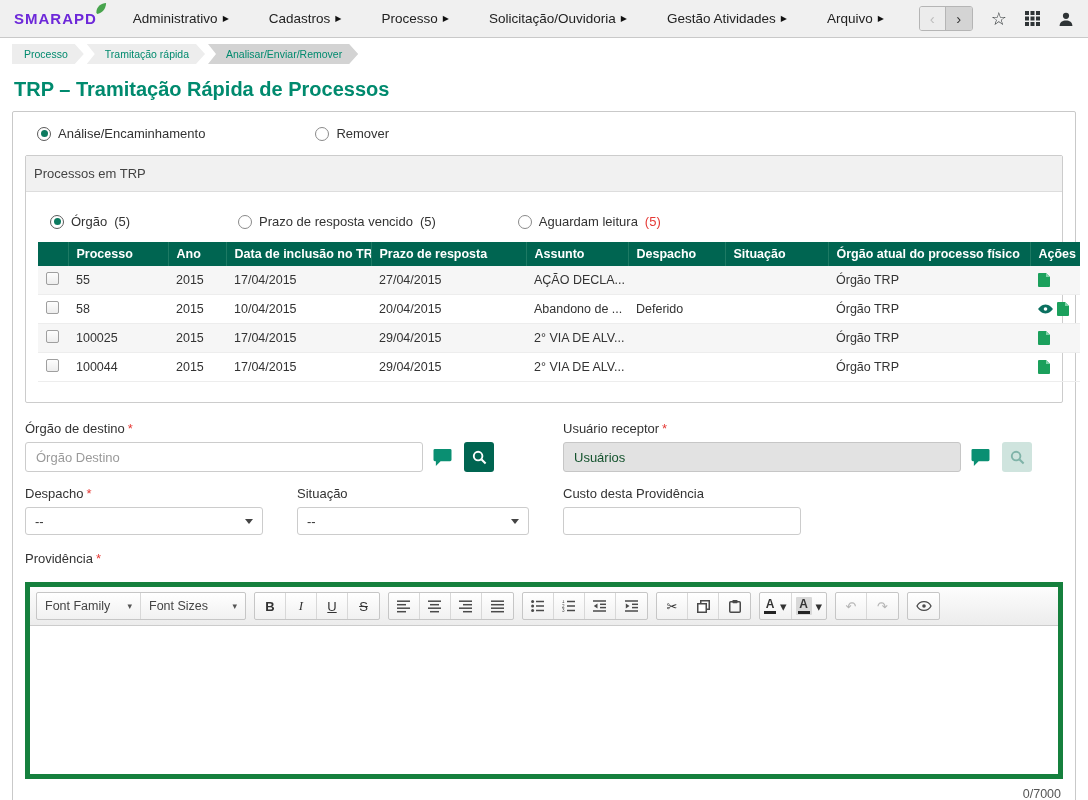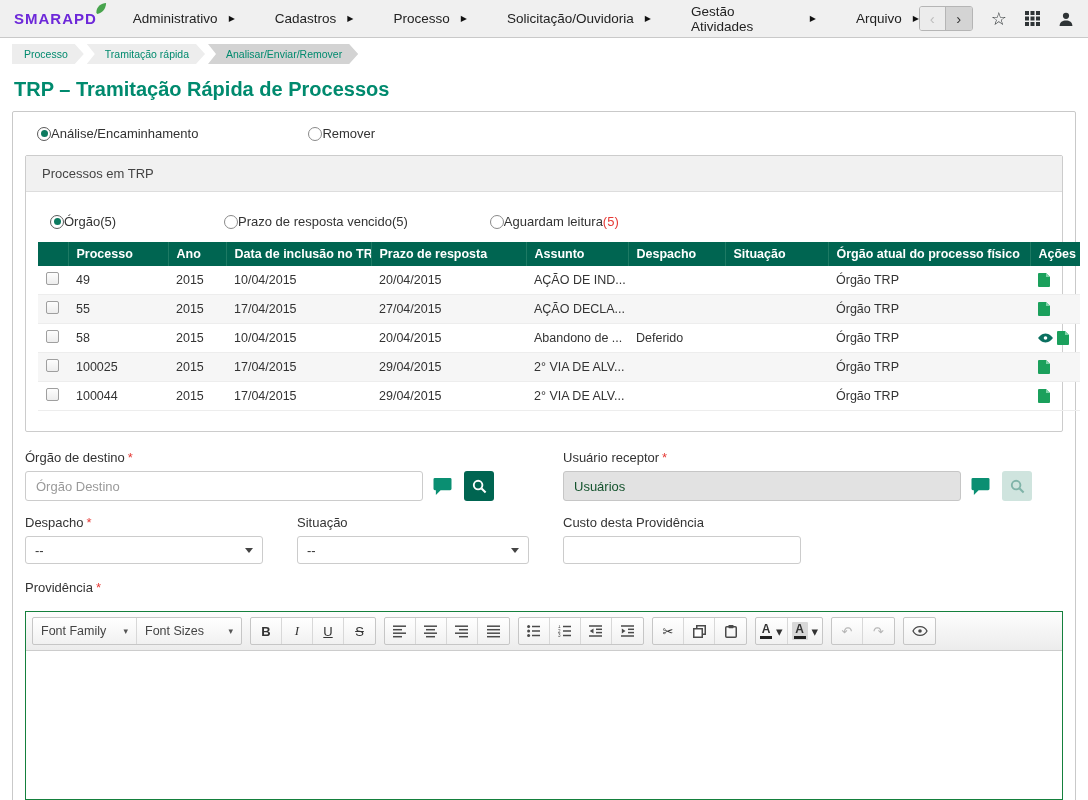--- a/index.html
+++ b/index.html
@@ -18,7 +18,7 @@
   .logo-text { font-size:15px; font-weight:bold; letter-spacing:1px; color:#6d28d9; }
   .logo-leaf { position:absolute; top:-8px; right:-10px; }
   .menu { display:flex; align-items:center; gap:40px; }
-  .menu-item { display:flex; align-items:center; gap:11px; cursor:pointer; color:#222; font-size:13.5px; }
+  .menu-item { display:flex; align-items:center; gap:5px; cursor:pointer; color:#222; font-size:13.5px; }
   .menu-caret { font-size:8px; color:#111; line-height:1; }
   .top-actions { margin-left:auto; display:flex; align-items:center; gap:18px; }
   .nav-group { display:flex; border:1px solid #b5b5b5; border-radius:3px; overflow:hidden; }

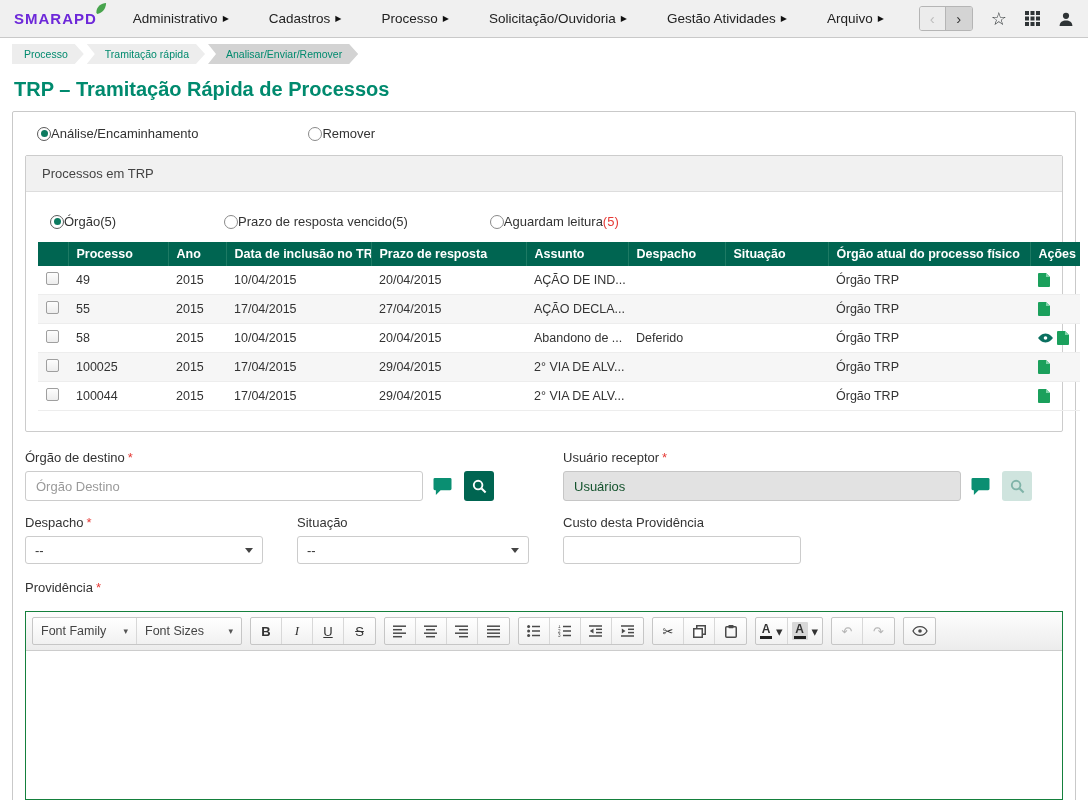--- a/index.html
+++ b/index.html
@@ -50,7 +50,7 @@
   
   .radio-row { display:flex; align-items:center; padding-left:12px; margin-bottom:14px; }
   .radio-row.modes .radio-item:first-child { margin-right:110px; }
-  .radio-item { display:flex; align-items:center; cursor:pointer; }
+  .radio-item { display:flex; align-items:center; gap:7px; cursor:pointer; }
   .radio {
     width:14px; height:14px; border-radius:50%; border:1px solid #8a8a8a; background:#fff;
     display:inline-flex; align-items:center; justify-content:center; flex:0 0 auto;

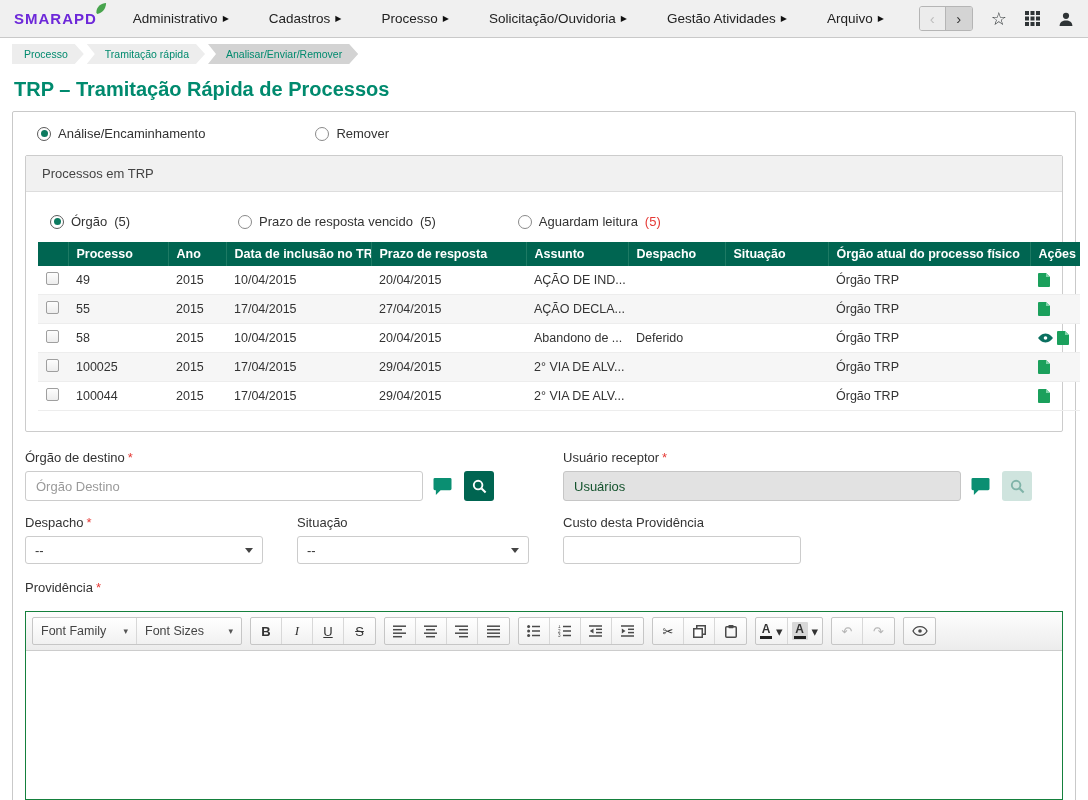--- a/index.html
+++ b/index.html
@@ -61,7 +61,7 @@
 
   
   .panel { border:1px solid #ccc; border-radius:2px; margin-bottom:18px; }
-  .panel-header { background:#f1f1f1; border-bottom:1px solid #ddd; padding:10px 16px; color:#444; }
+  .panel-header { background:#f1f1f1; border-bottom:1px solid #ddd; padding:10px 8px; color:#444; }
   .panel-body { padding:14px 12px 20px;margin-top:8px; }
   .filter-row { margin-bottom:13px; }
   .filter-row .radio-item { margin-right:0; }

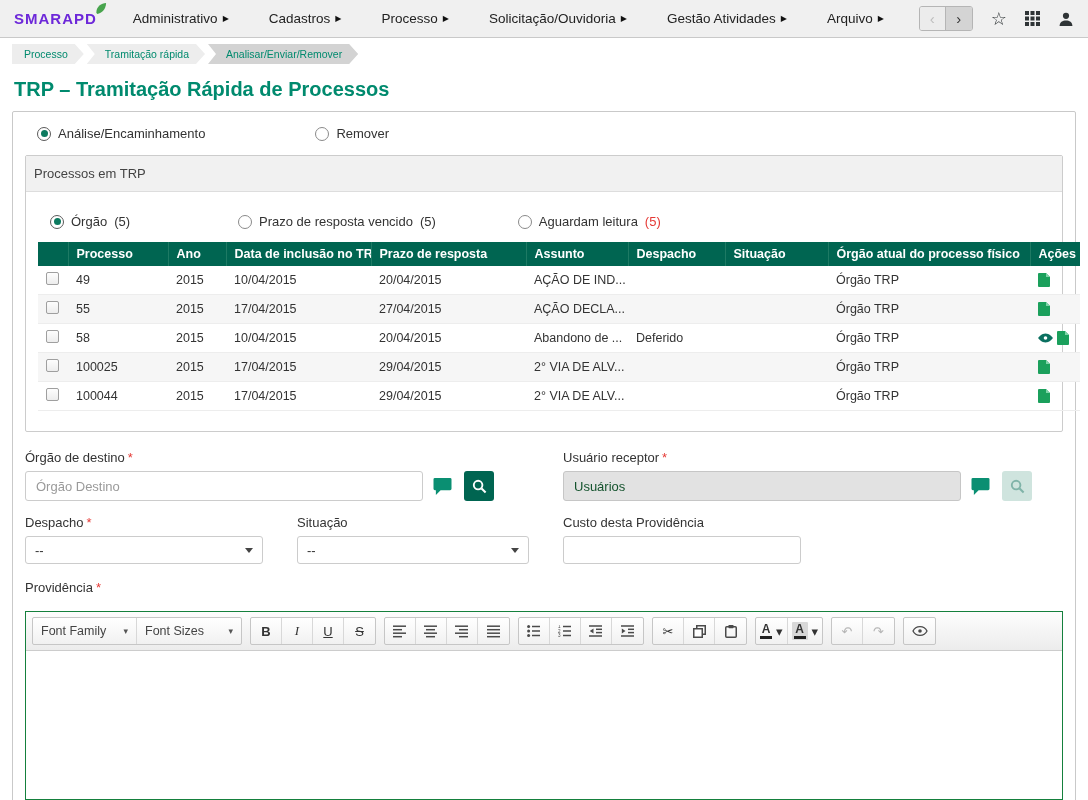--- a/index.html
+++ b/index.html
@@ -282,27 +282,6 @@
           </tr>
         </thead>
         <tbody>
-          <tr>
-            <td><span class="checkbox"></span></td>
-            <td>49</td>
-            <td>2015</td>
-            <td>10/04/2015</td>
-            <td>20/04/2015</td>
-            <td>AÇÃO DE IND...</td>
-            <td></td>
-            <td></td>
-            <td>Órgão TRP</td>
-            <td>
-                <span class="actions-cell">
-                  <span class="action-icon">
-                    <svg width="12" height="14" viewBox="0 0 12 14">
-                      <path d="M1 0 h7 l4 4 v9 a1 1 0 0 1 -1 1 h-10 a1 1 0 0 1 -1 -1 v-12 a1 1 0 0 1 1 -1 z" fill="#1ba05c"></path>
-                      <path d="M8 0 l4 4 h-4 z" fill="#7fd3a8"></path>
-                    </svg>
-                  </span>
-                </span>
-              </td>
-          </tr>
           <tr class="odd">
             <td><span class="checkbox"></span></td>
             <td>55</td>

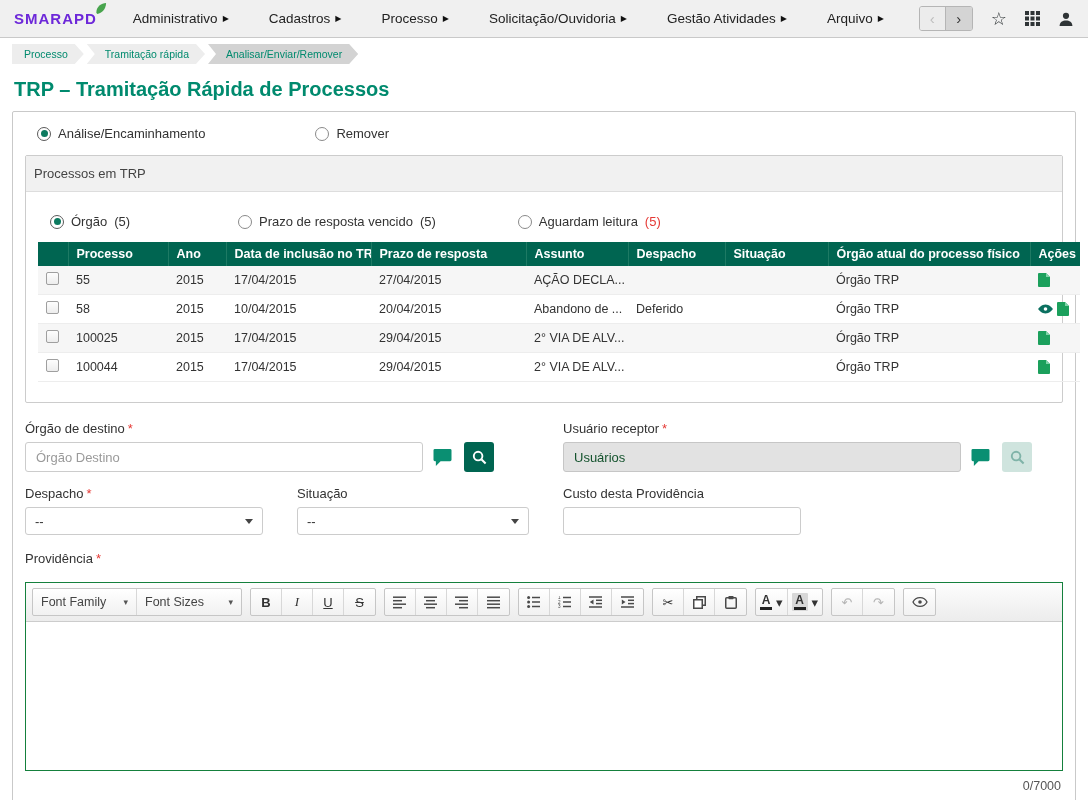--- a/index.html
+++ b/index.html
@@ -116,7 +116,7 @@
   .small-input { width:238px; height:28px; border:1px solid #ccc; border-radius:3px; padding:0 9px; font-family:inherit; font-size:13px; }
 
   
-  .editor { border:1px solid #15803d; margin-top:16px; }
+  .editor { border:5px solid #15803d; margin-top:16px; }
   .ed-toolbar {
     background:linear-gradient(#fdfdfd,#ececec); border-bottom:1px solid #ccc;
     padding:5px 6px; display:flex; align-items:center; gap:8px; flex-wrap:nowrap;

